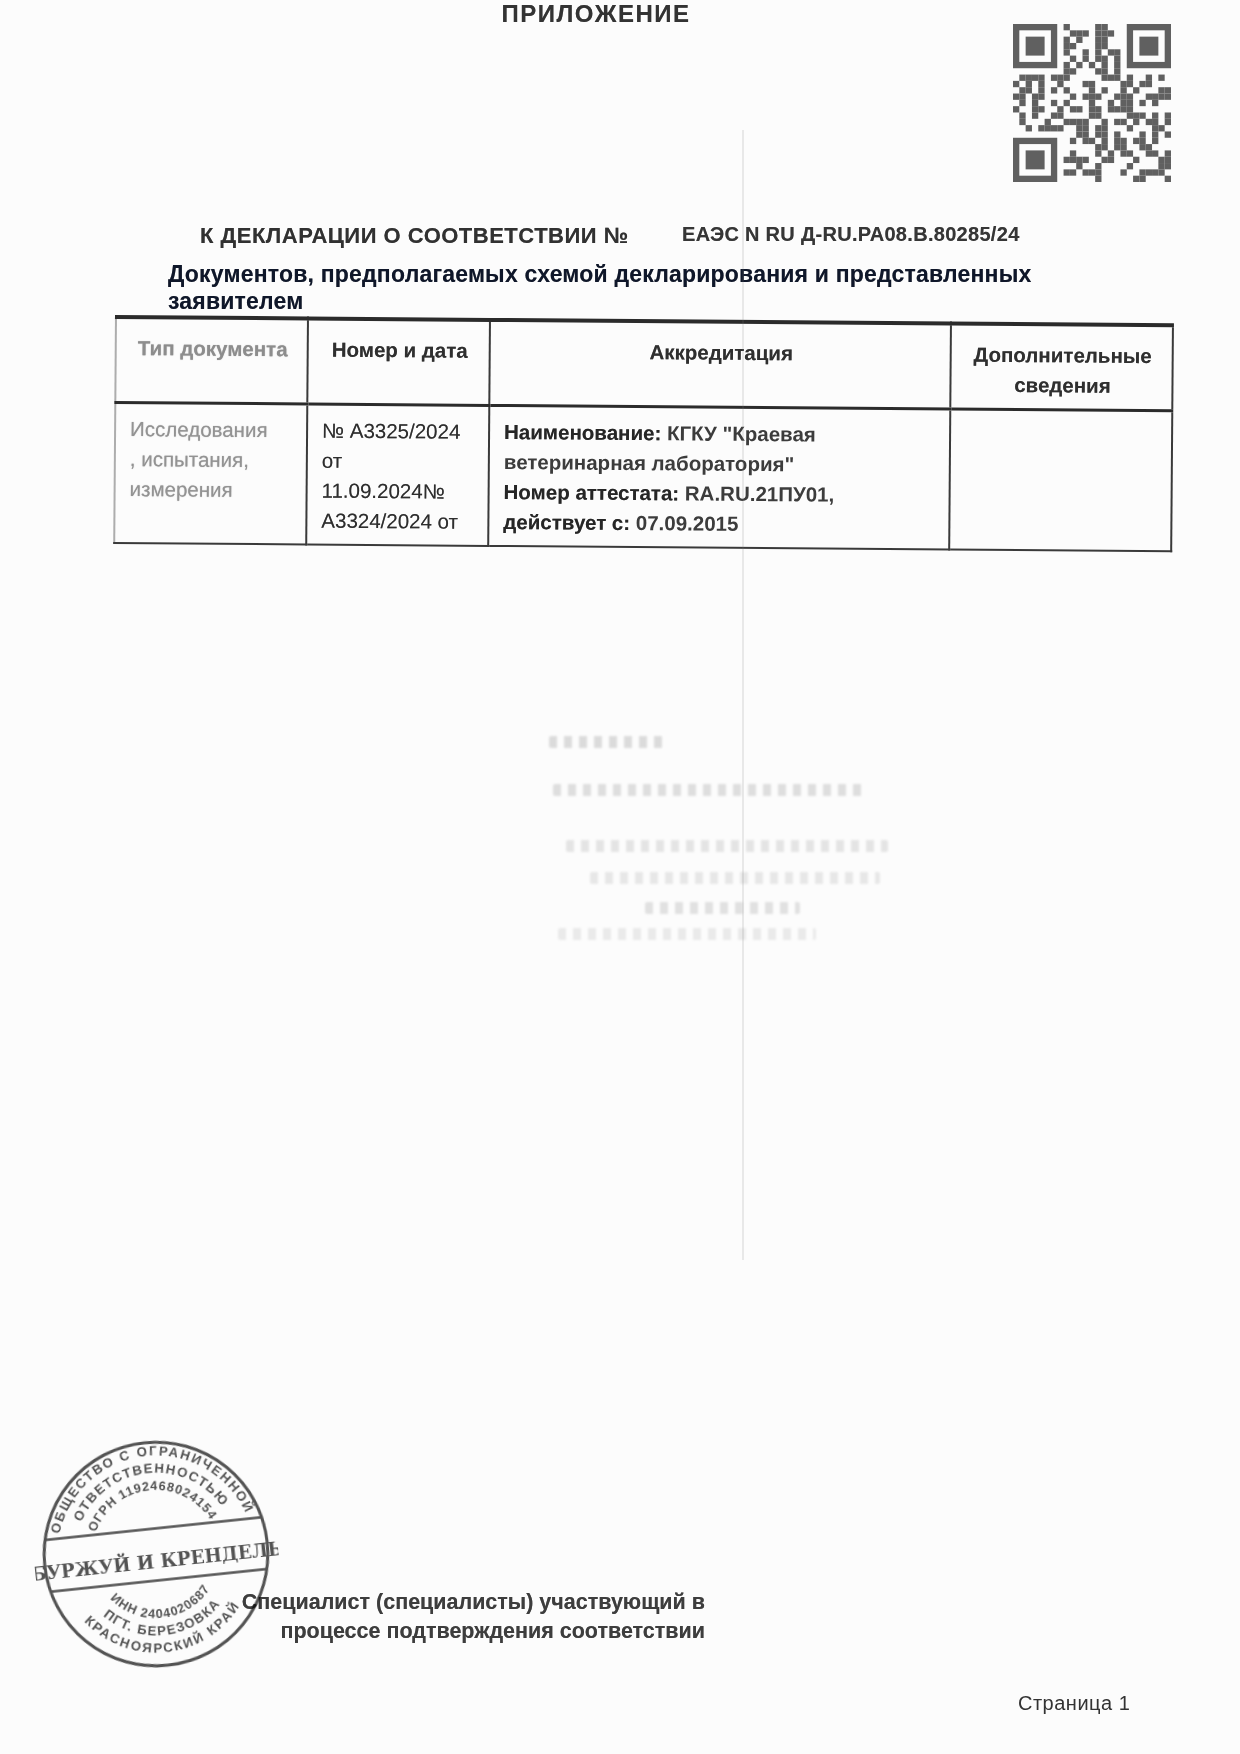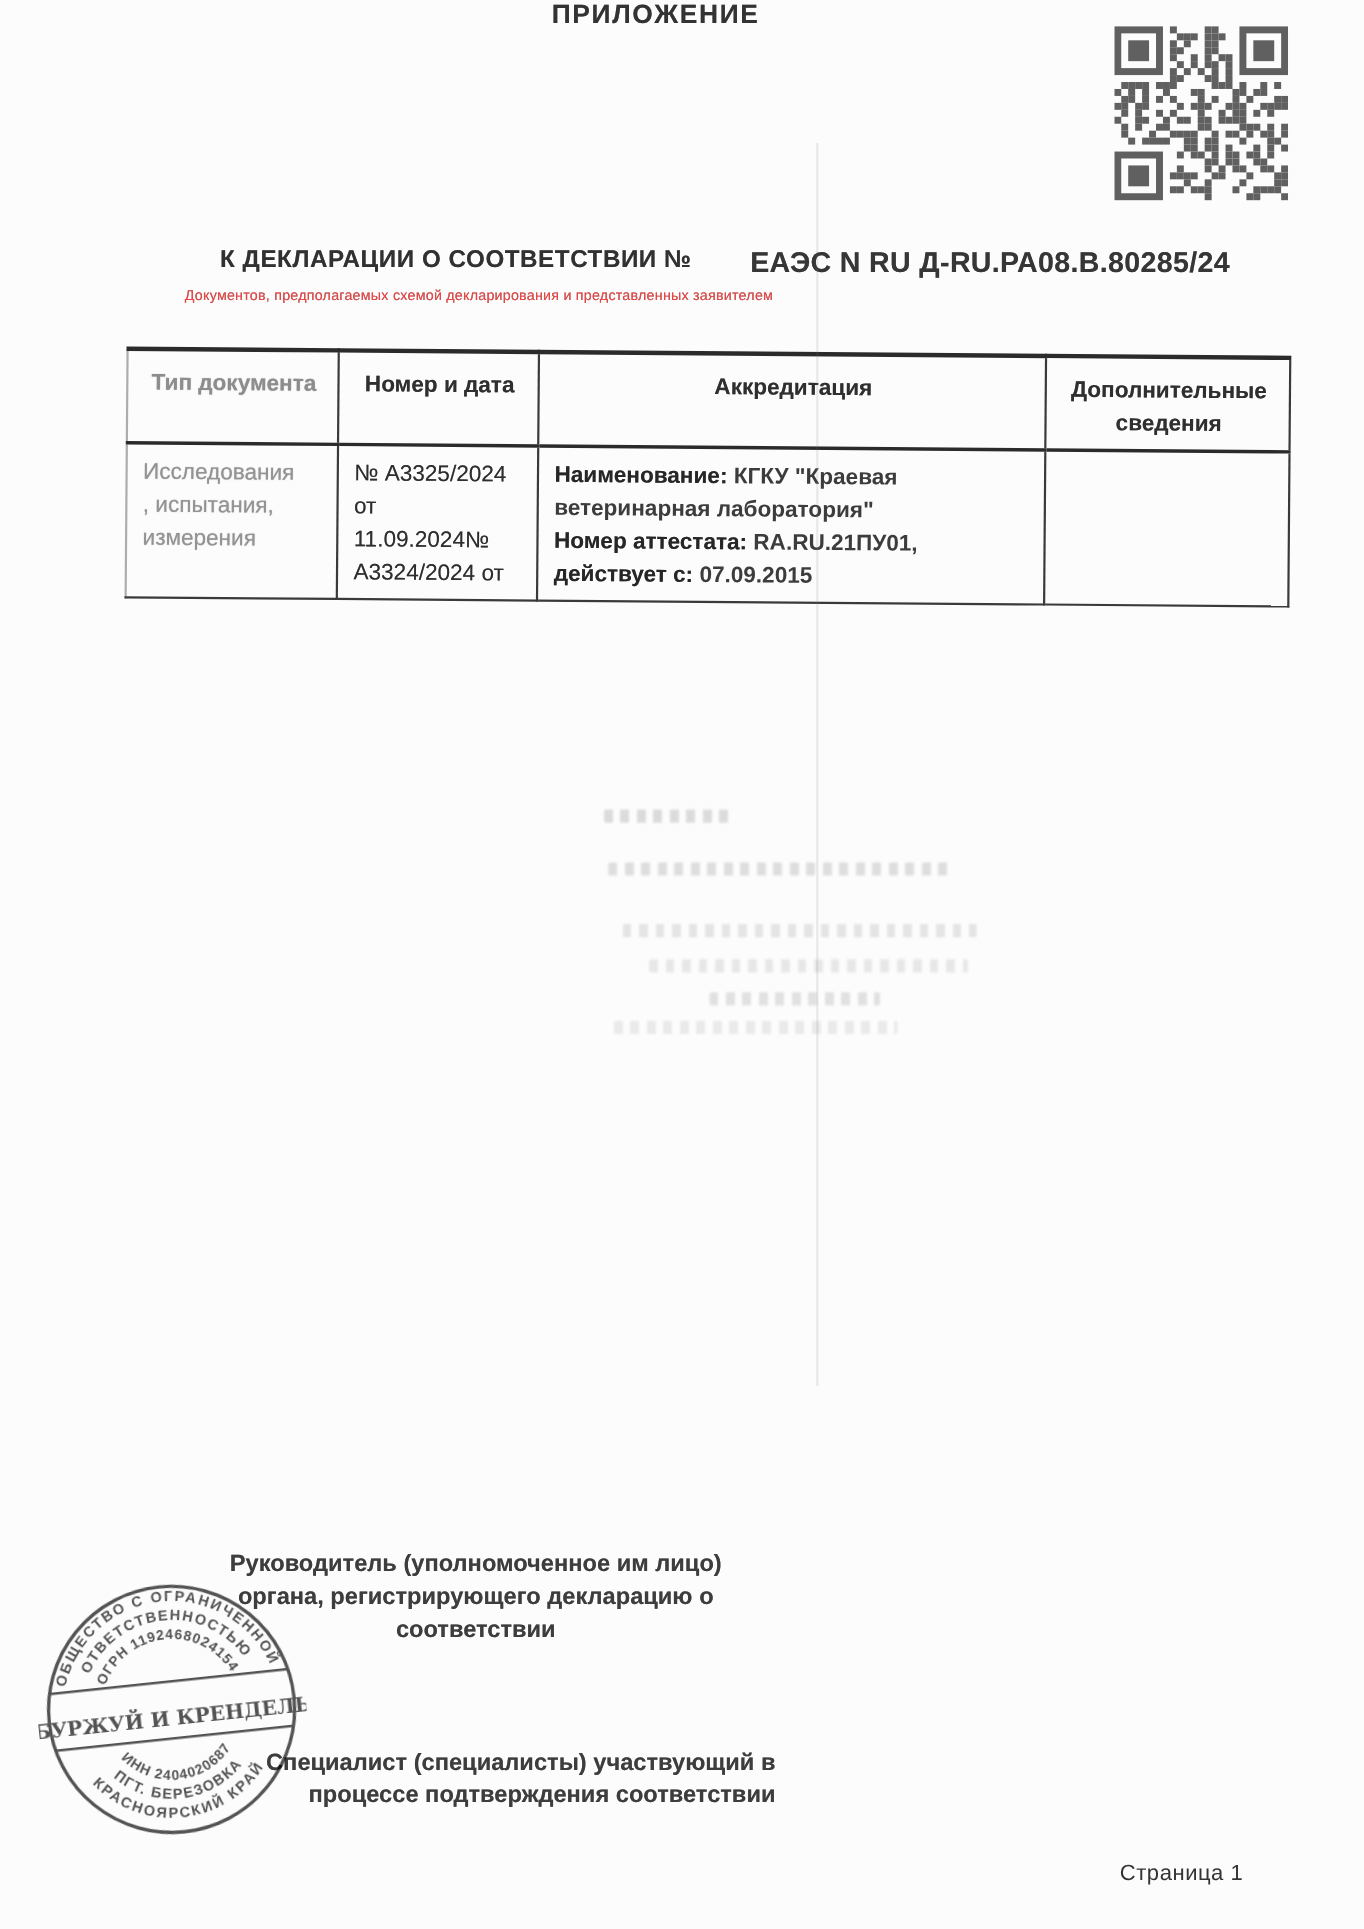--- a/index.html
+++ b/index.html
@@ -14,7 +14,7 @@
   #doc-title{left:0;top:170;width:1192px;text-align:center;
     font-size:24px;font-weight:700;letter-spacing:1.5px;color:#333;}
   #subtitle-label{left:200px;top:223px;font-size:22px;font-weight:700;letter-spacing:.5px;color:#313131;}
-  #declaration-number{left:682px;top:223px;font-size:26px;font-weight:700;letter-spacing:.3px;color:#363636;}
+  #declaration-number{left:682px;top:223px;font-size:20px;font-weight:700;letter-spacing:.3px;color:#363636;}
   #intro-line{left:168px;top:261px;width:900px;font-size:13px;font-weight:400;
     letter-spacing:.2px;color:#ef4444;}
   

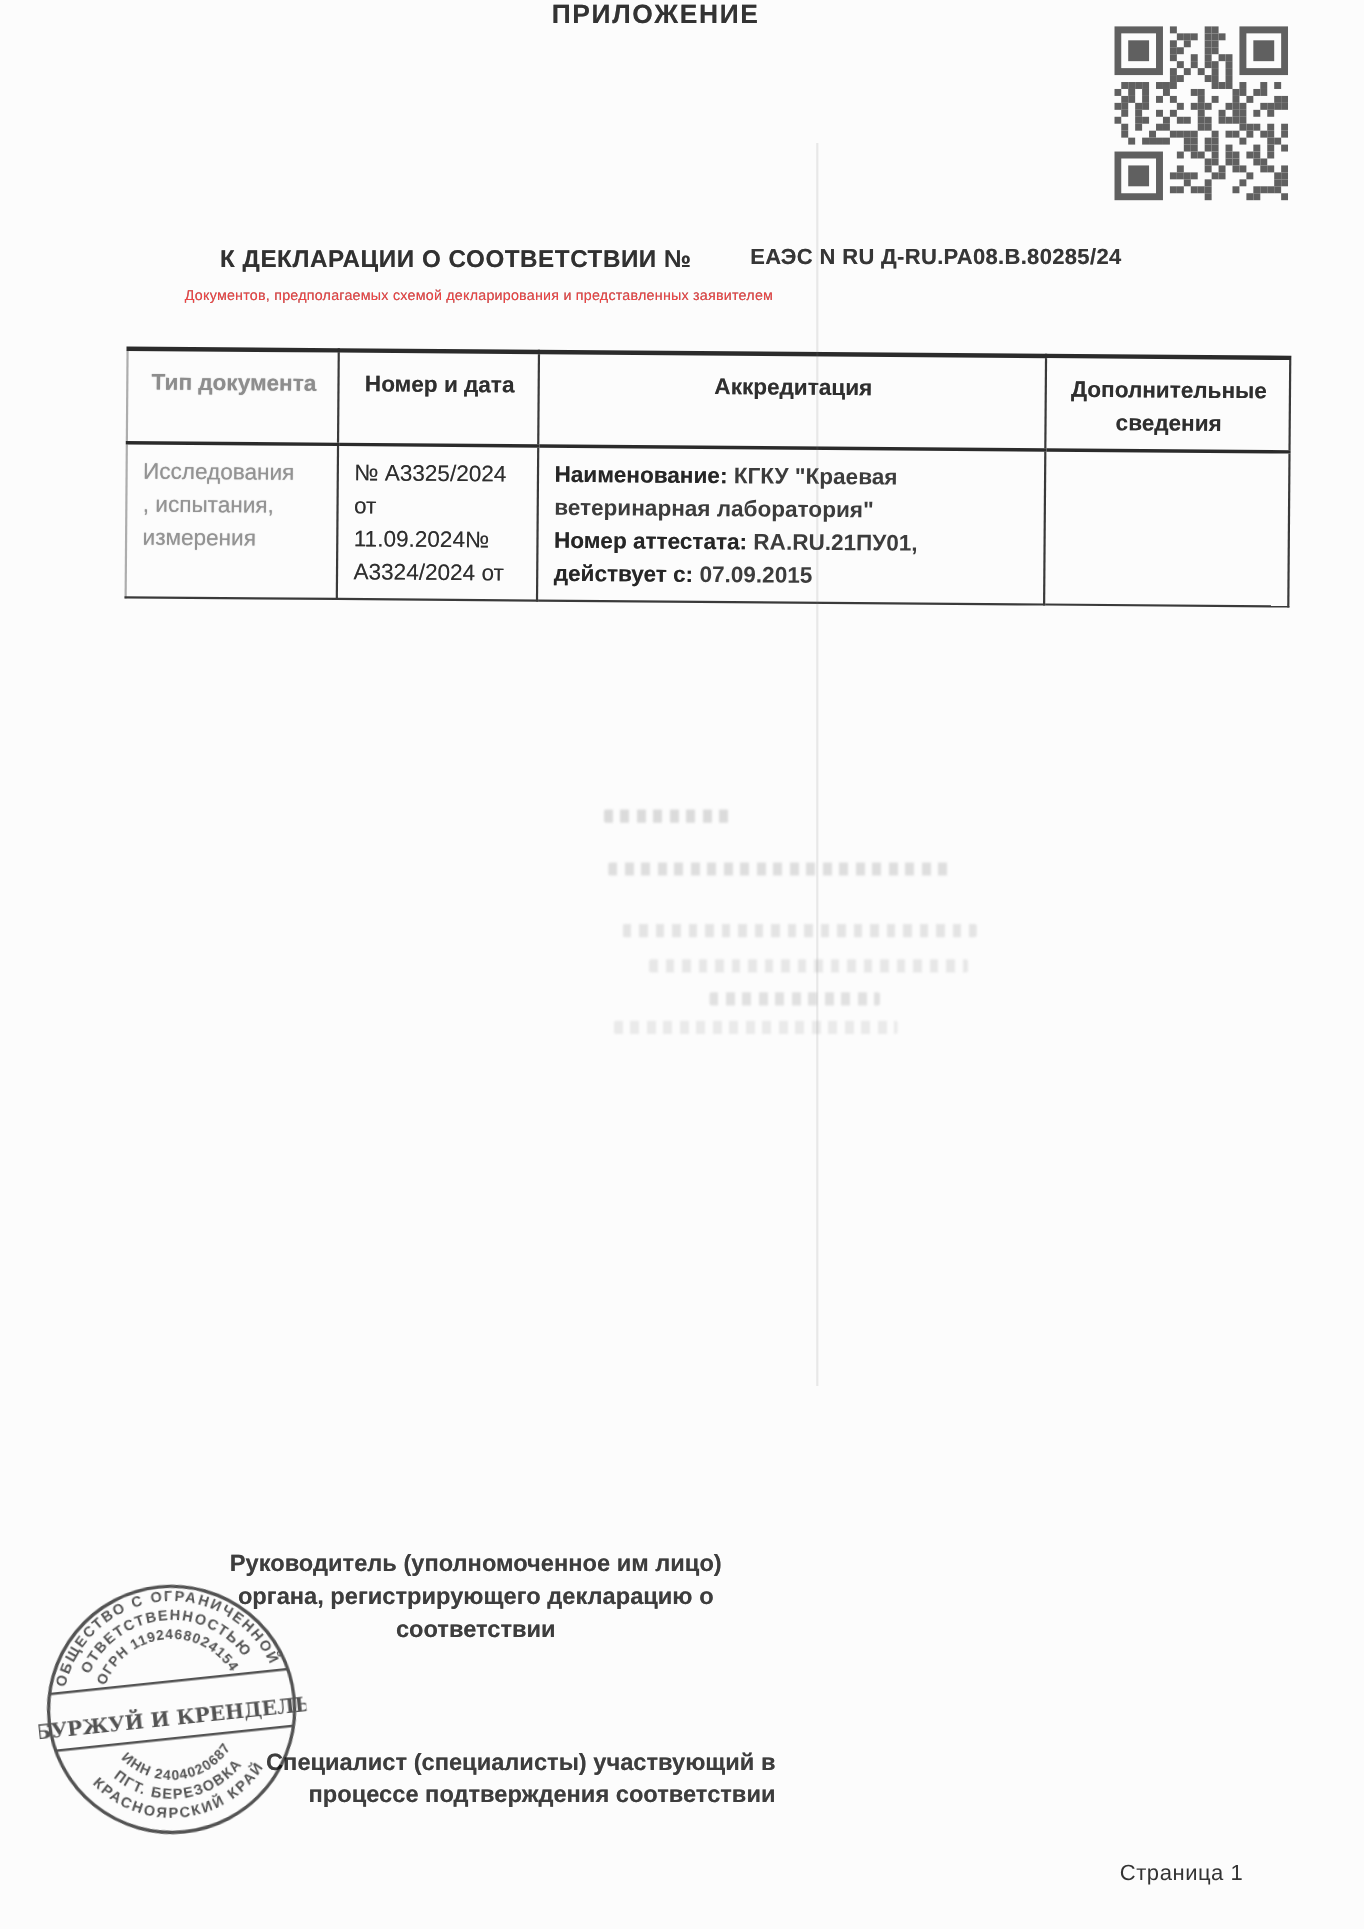--- a/index.html
+++ b/index.html
@@ -15,8 +15,8 @@
     font-size:24px;font-weight:700;letter-spacing:1.5px;color:#333;}
   #subtitle-label{left:200px;top:223px;font-size:22px;font-weight:700;letter-spacing:.5px;color:#313131;}
   #declaration-number{left:682px;top:223px;font-size:20px;font-weight:700;letter-spacing:.3px;color:#363636;}
-  #intro-line{left:168px;top:261px;width:900px;font-size:13px;font-weight:400;
-    letter-spacing:.2px;color:#ef4444;}
+  #intro-line{left:168px;top:261px;width:900px;font-size:23px;font-weight:700;
+    letter-spacing:.2px;color:#0f172a;}
   
   #table-wrap{left:115px;top:315px;width:1057px;transform:rotate(.45deg);transform-origin:0 0;}
   table#docs-table{border-collapse:collapse;table-layout:fixed;width:1057px;

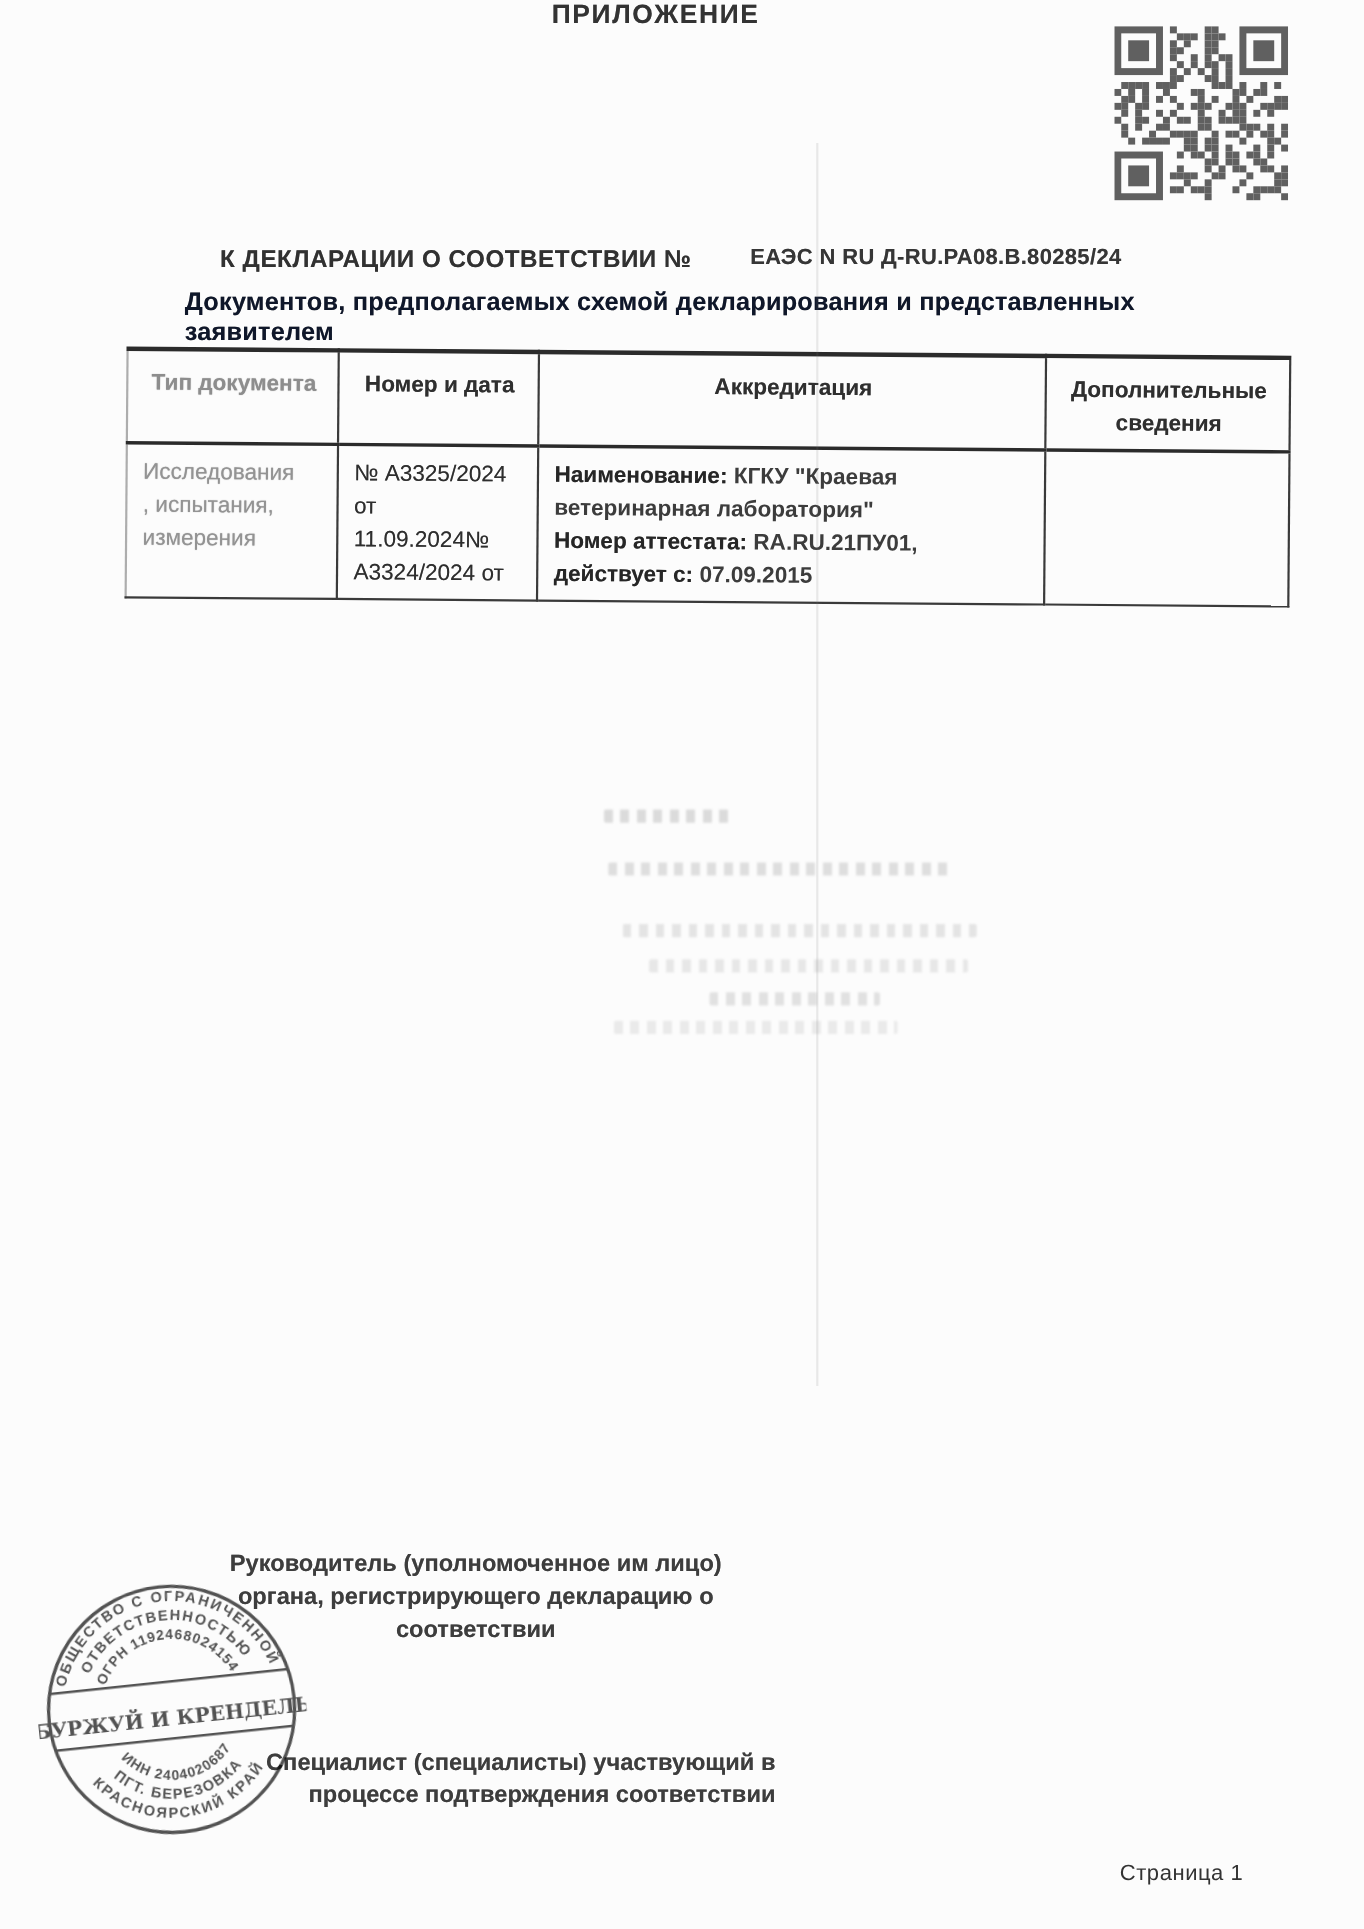--- a/index.html
+++ b/index.html
@@ -327,11 +327,6 @@
   <div class="ghost abs" style="left:558px;top:928px;width:258px;opacity:.3;"></div>
   <div id="fold-crease" class="abs"></div>
 
-  <div id="registrar-block" class="abs scan-ink">
-    <div>Руководитель (уполномоченное им лицо)</div>
-    <div>органа, регистрирующего декларацию о</div>
-    <div>соответствии</div>
-  </div>
   <div id="specialist-block" class="abs scan-ink">
     <div>Специалист (специалисты) участвующий в</div>
     <div>процессе подтверждения соответствии</div>

